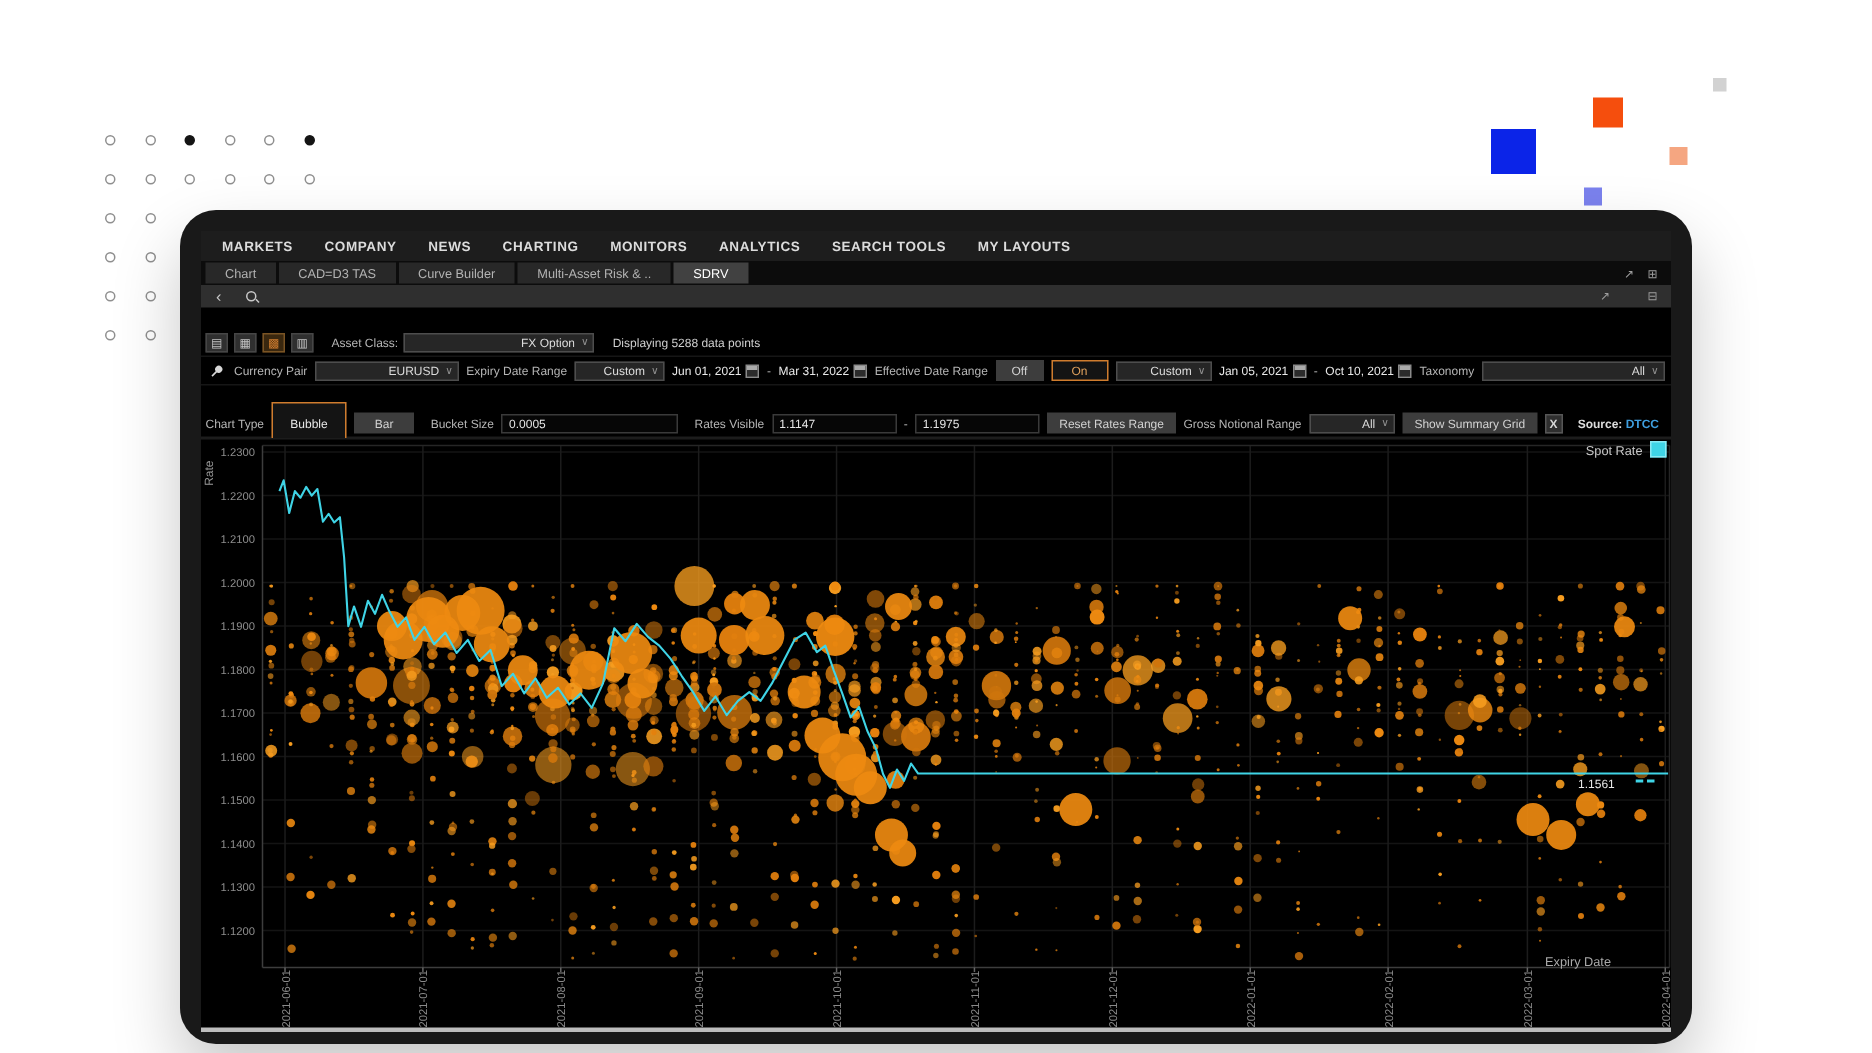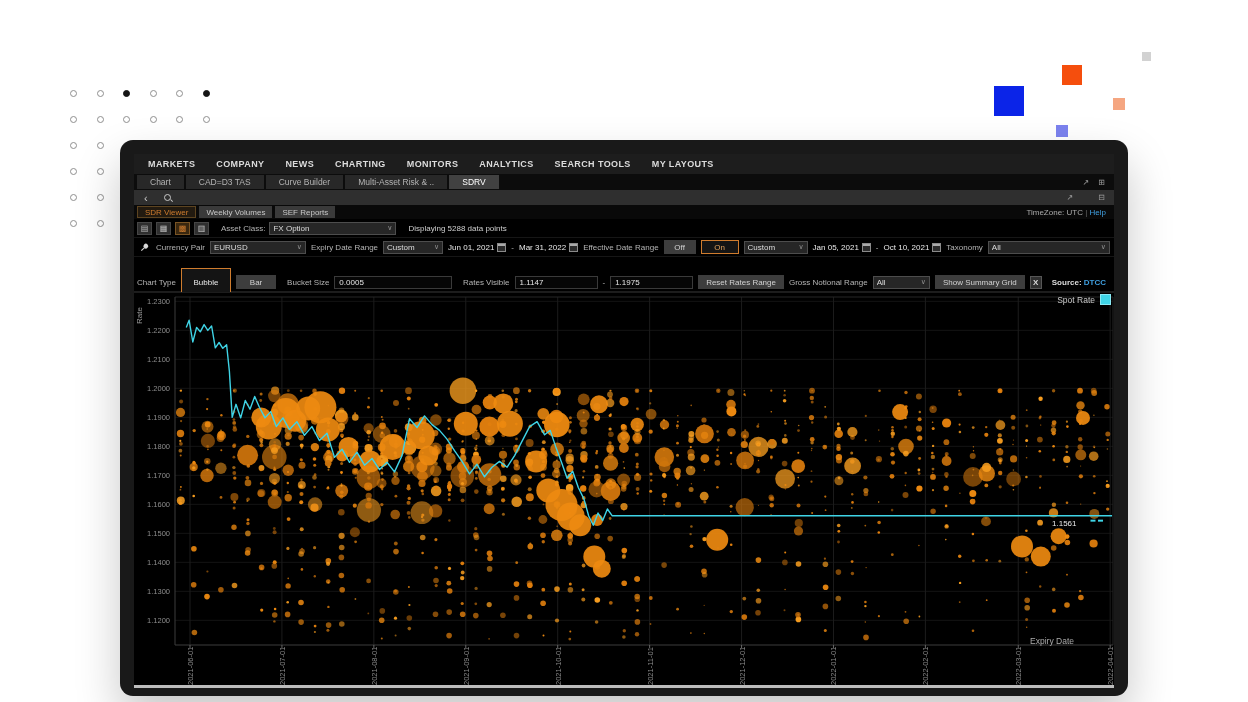--- a/index.html
+++ b/index.html
@@ -14,7 +14,7 @@
   .sq{position:absolute;}
 
   
-  .window{position:absolute;left:120px;top:140px;width:1008px;height:556px;background:#191919;border-radius:13px;box-shadow:0 22px 45px rgba(0,0,0,.22);}
+  .window{position:absolute;left:120px;top:140px;width:1008px;height:556px;background:#191919;border-radius:24px;box-shadow:0 22px 45px rgba(0,0,0,.22);}
   .app{position:absolute;left:14px;top:14px;width:980px;height:534px;background:#000;overflow:hidden;}
 
   .row{position:absolute;left:0;width:980px;display:flex;align-items:center;box-sizing:border-box;}

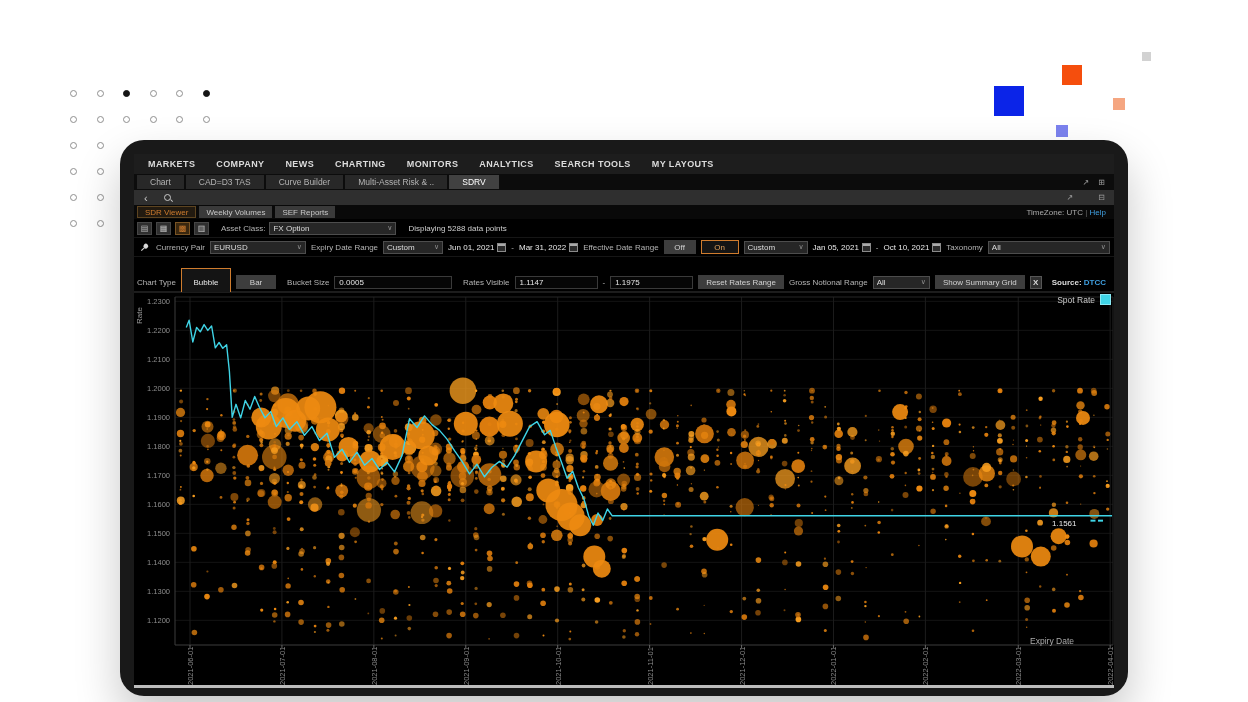--- a/index.html
+++ b/index.html
@@ -136,15 +136,6 @@
         <span class="miniicon">⊟</span>
       </div>
 
-      <div class="row subtabrow">
-        <span id="subtabs" style="display:flex;gap:3px;">
-            <span class="subtab active">SDR Viewer</span>
-            <span class="subtab">Weekly Volumes</span>
-            <span class="subtab">SEF Reports</span>
-          </span>
-        <span class="rowspacer"></span>
-        <span class="tz"><span>TimeZone: UTC</span> <span style="color:#666">|</span> <span class="help">Help</span></span>
-      </div>
 
       <div class="row ctrl1">
         <span class="viewbtn">▤</span>

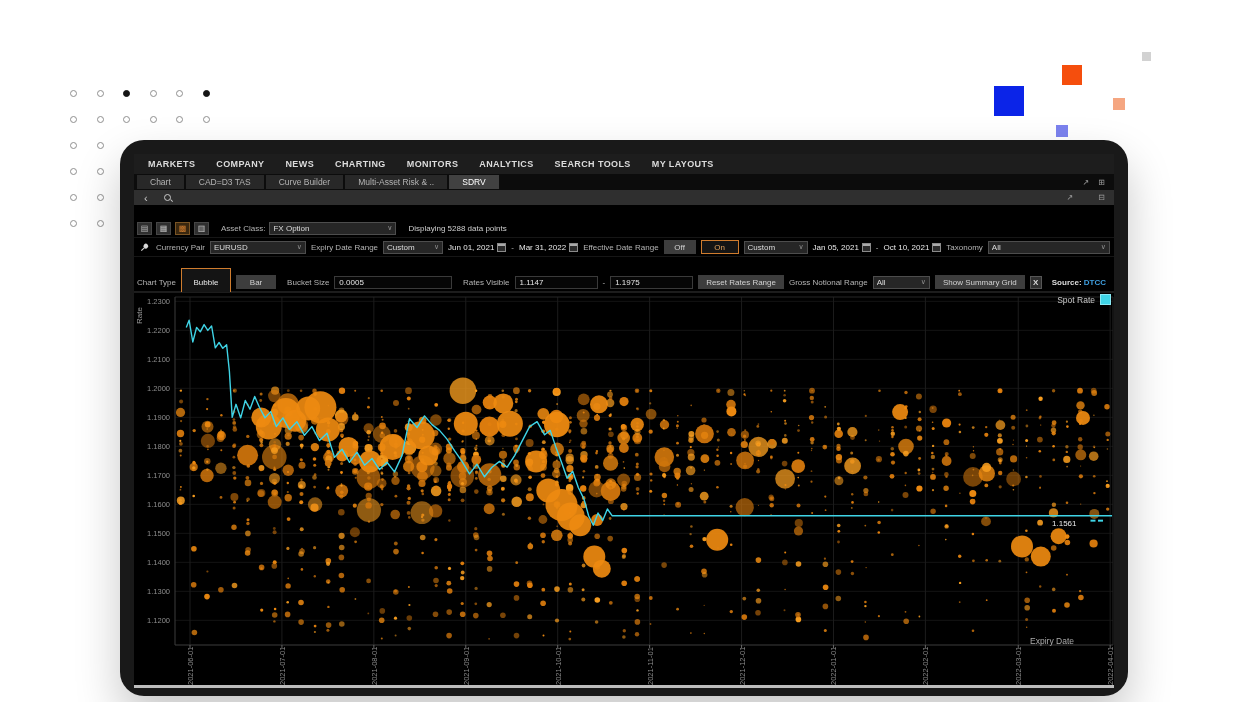--- a/index.html
+++ b/index.html
@@ -45,7 +45,7 @@
   .viewbtn.orange{background:#39270f;border-color:#7a5424;color:var(--accent-orange,#e78f33);}
   .lbl{font-size:8px;color:#b5b5b5;white-space:nowrap;}
   .val{font-size:8px;color:#e8e8e8;white-space:nowrap;}
-  .select{height:13px;background:#262626;border:1px solid #4d4d4d;display:flex;align-items:center;justify-content:space-between;padding:0 3px;box-sizing:border-box;}
+  .select{height:13px;background:#262626;border:1px solid #4d4d4d;display:flex;align-items:center;justify-content:flex-end;padding:0 3px;box-sizing:border-box;}
   .select .sval{font-size:8px;color:#dcdcdc;white-space:nowrap;overflow:hidden;}
   .select .chev{font-size:7px;color:#909090;margin-left:4px;}
   .datefld{display:flex;align-items:flex-end;gap:3px;white-space:nowrap;}

